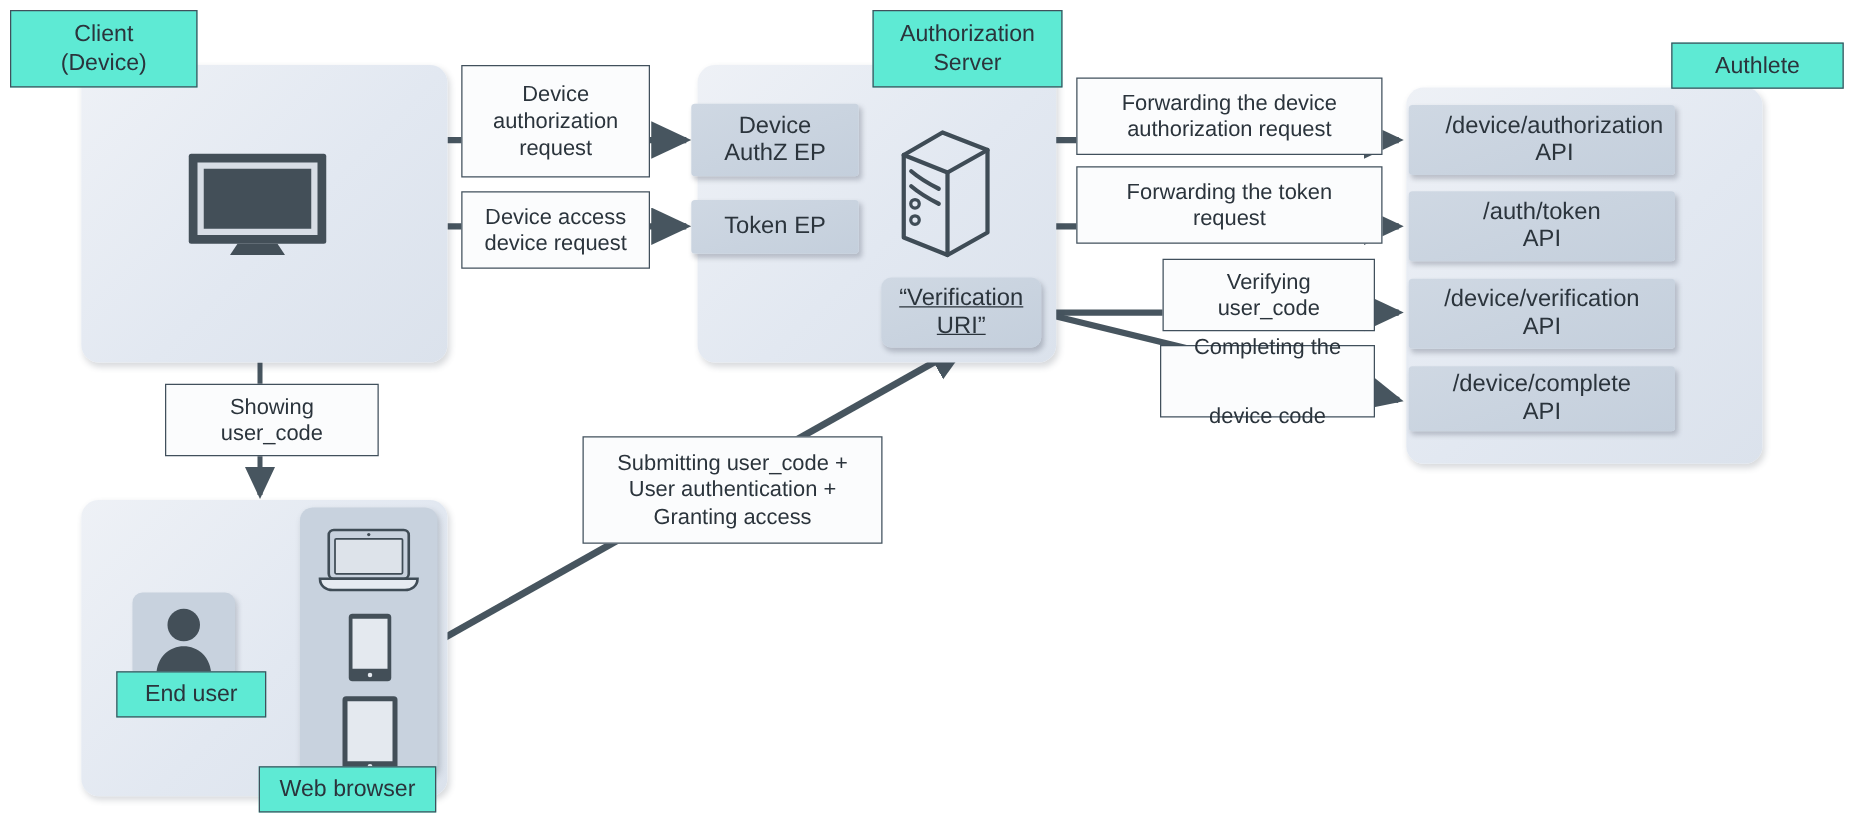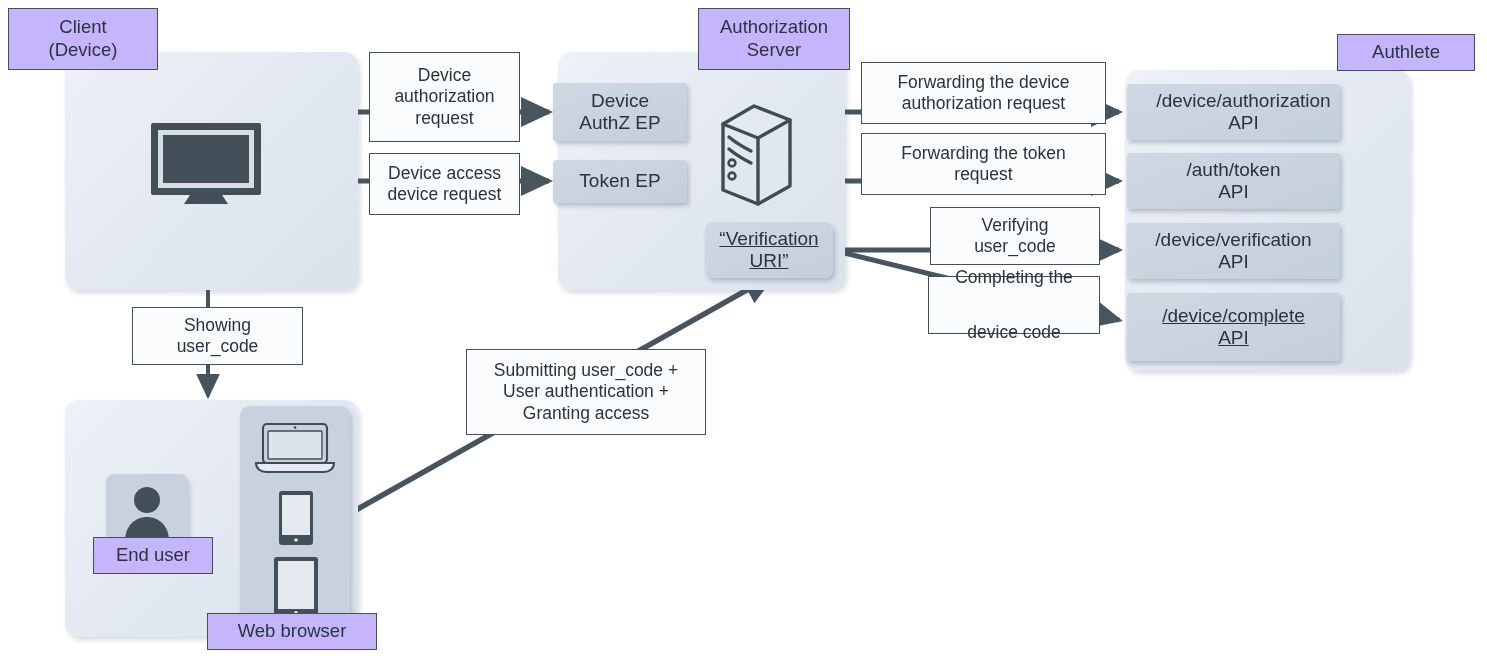--- a/index.html
+++ b/index.html
@@ -65,7 +65,7 @@
   
   .tag{
     position:absolute;
-    background:#c4b5fd;
+    background:#5eead4;
     border:1.6px solid #41505c;
     display:flex;
     align-items:center;

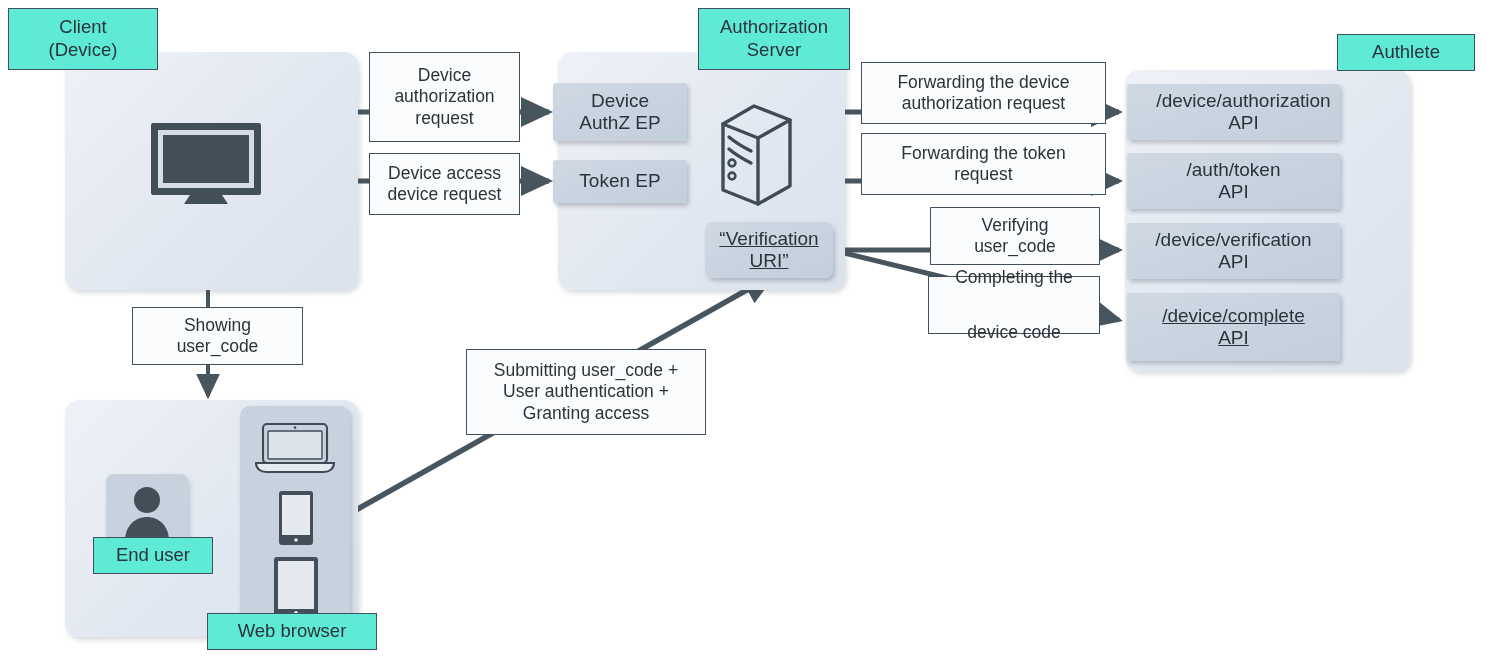--- a/index.html
+++ b/index.html
@@ -198,7 +198,7 @@
     <span>API</span>
   </div>
 
-  <div class="chip nosel" style="left:1127px; top:293px; width:213px; height:68px; flex-direction:column;text-decoration:underline;">
+  <div class="chip nosel" style="left:1127px; top:293px; width:213px; height:52px; flex-direction:column;">
     <span>/device/complete</span>
     <span>API</span>
   </div>

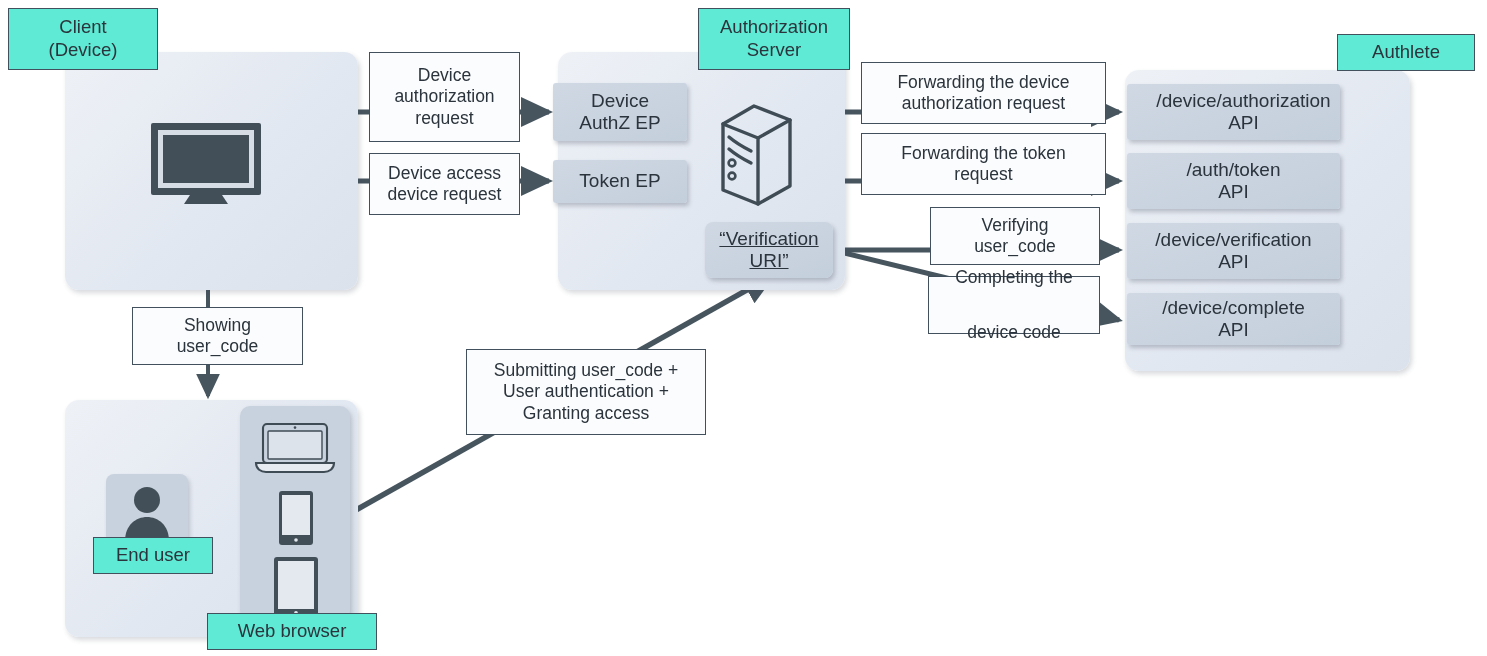--- a/index.html
+++ b/index.html
@@ -245,7 +245,7 @@
     <span>End user</span>
   </div>
 
-  <div class="tag nosel" style="left:207px; top:613px; width:170px; height:37px;">
+  <div class="tag nosel" style="left:207px; top:613px; width:142px; height:37px;">
     <span>Web browser</span>
   </div>
 

